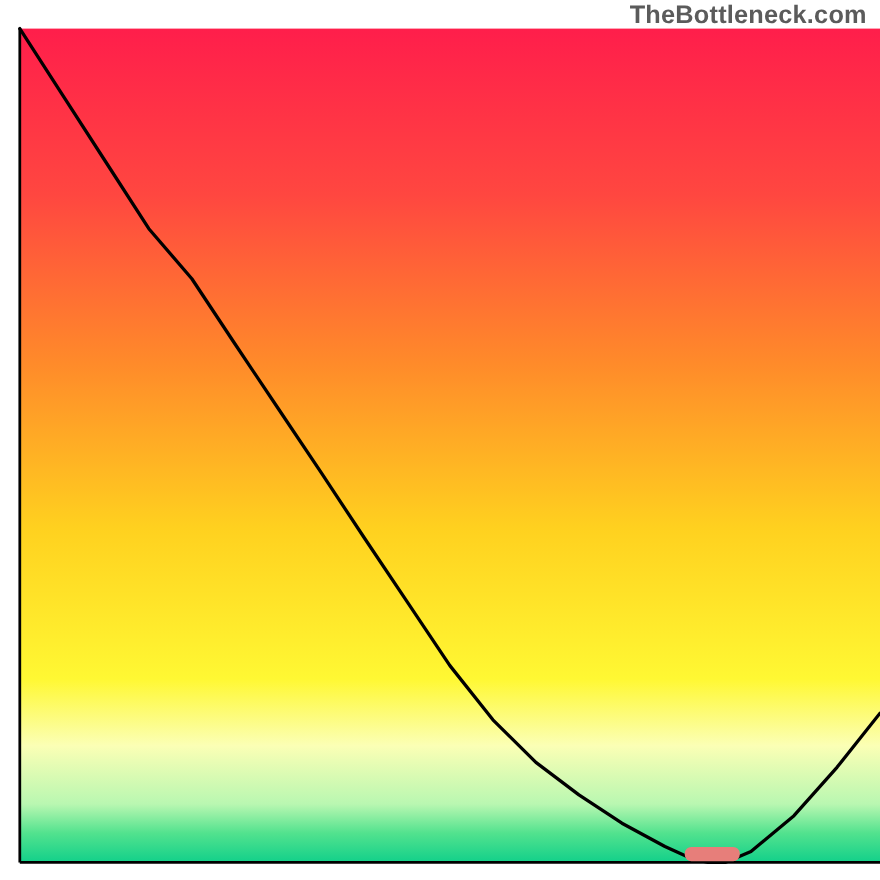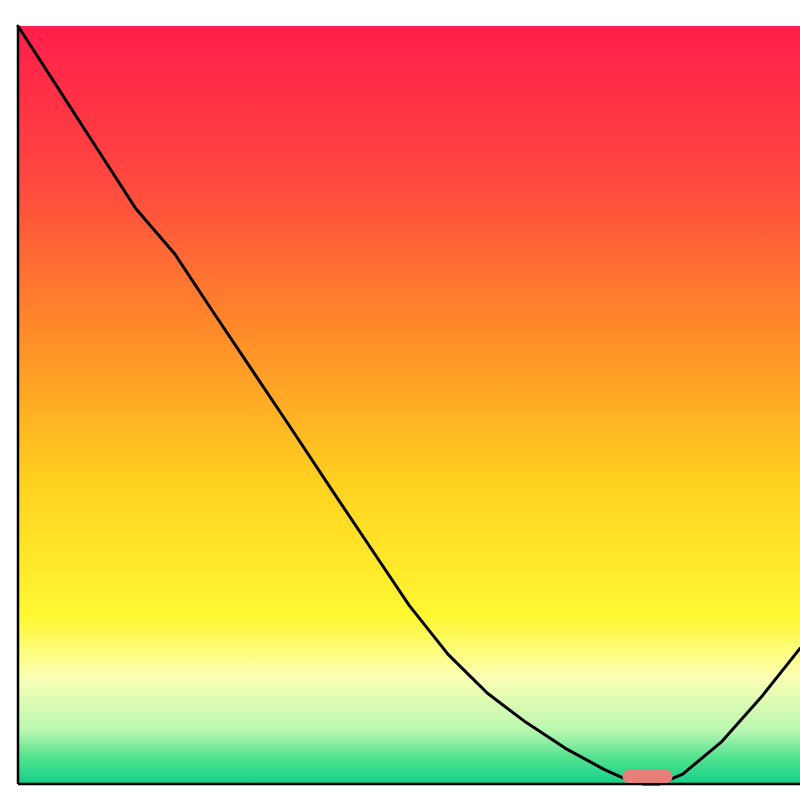--- a/index.html
+++ b/index.html
@@ -38,6 +38,7 @@
 <body>
 
 <div class="chart-wrap">
+  <div class="watermark">TheBottleneck.com</div>
 
   <svg class="chart" viewBox="0 0 800 800">
     <defs>

